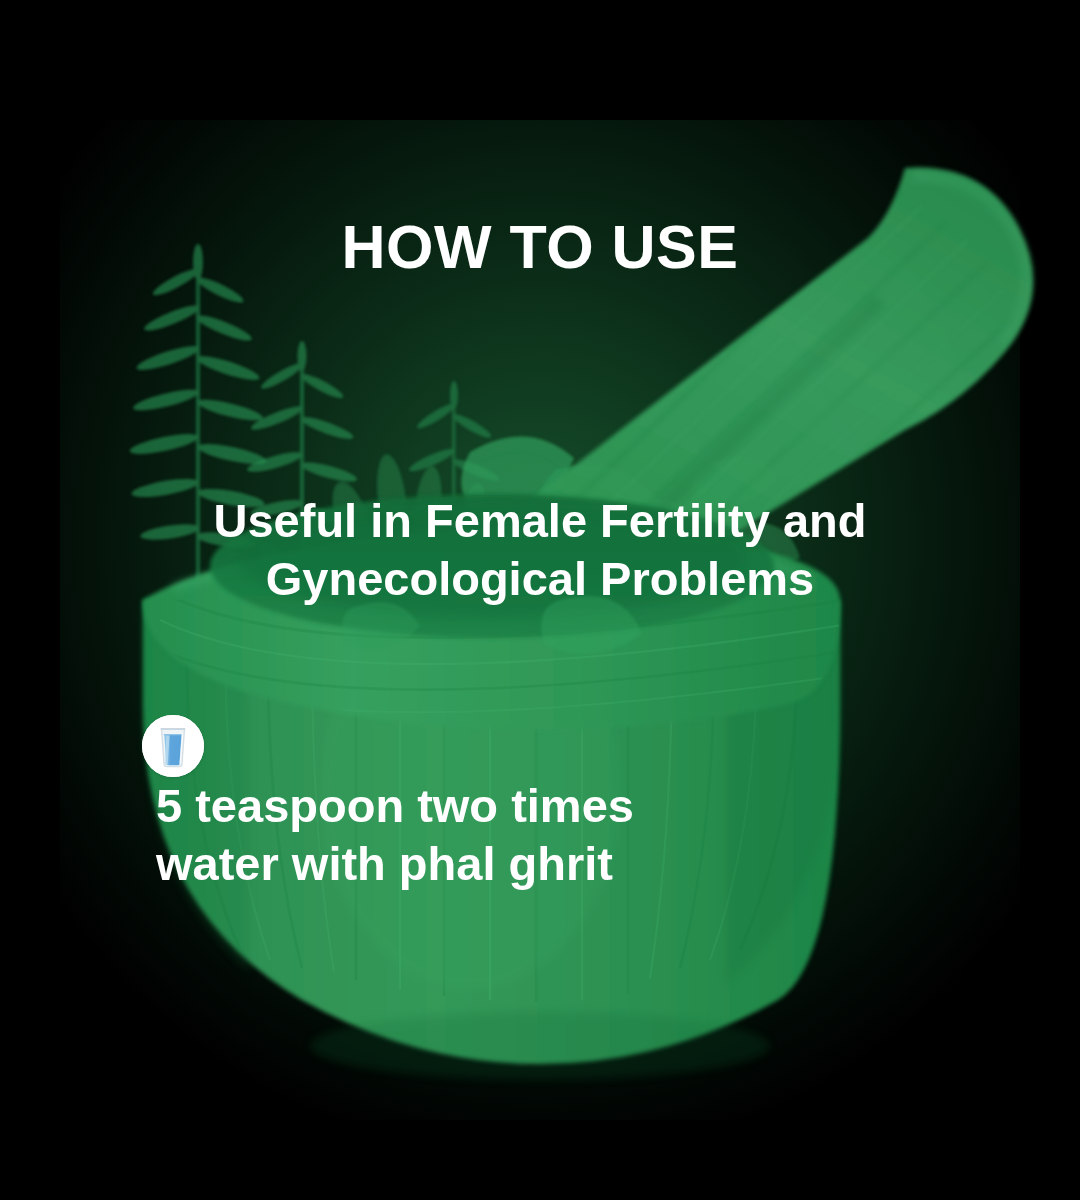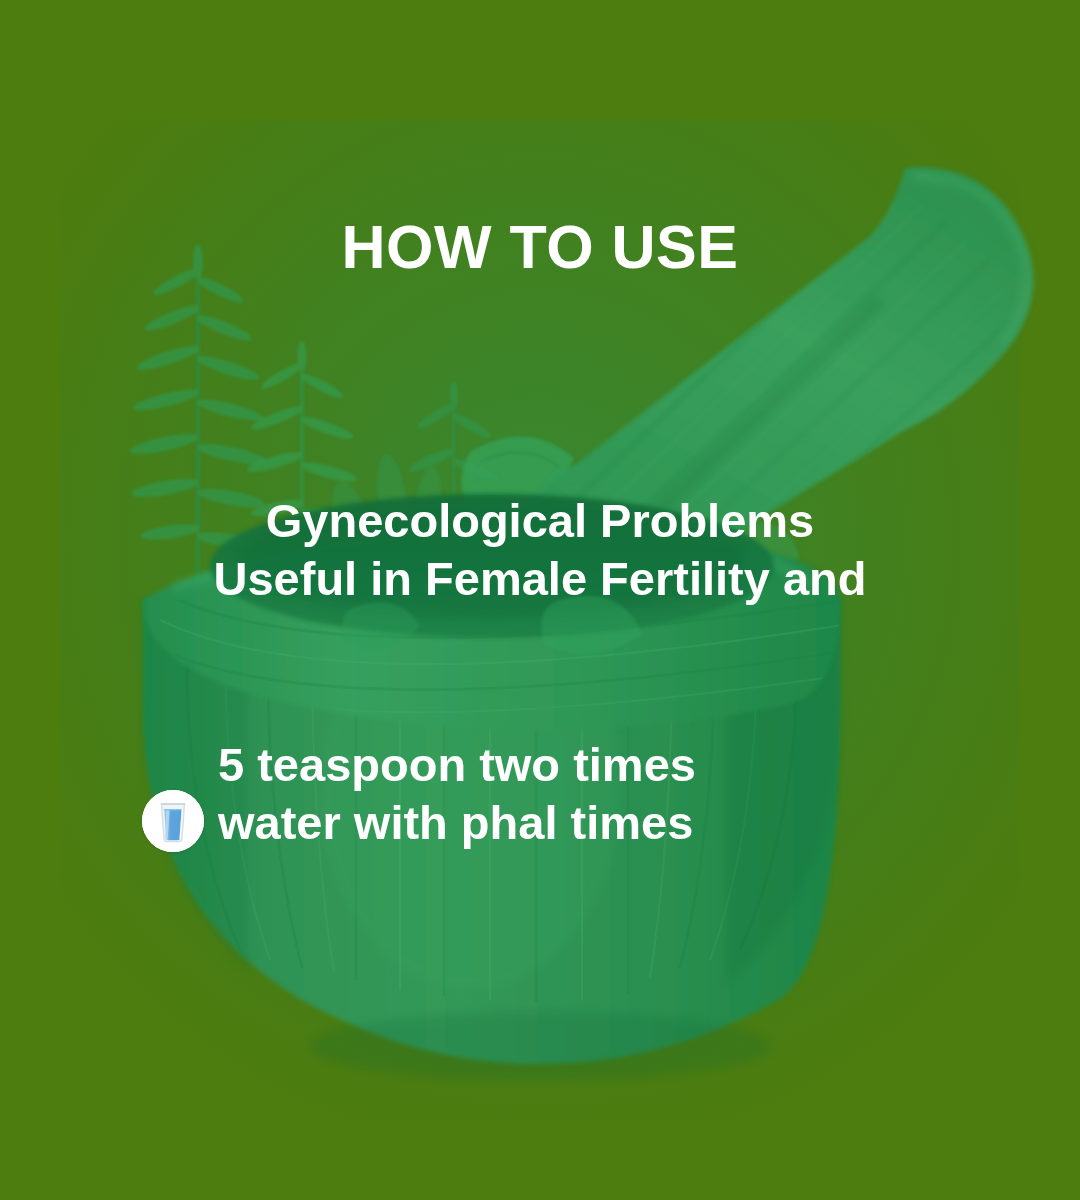--- a/index.html
+++ b/index.html
@@ -12,7 +12,7 @@
   #poster {
     position:relative;
     width:1080px; height:1200px;
-    background:#4d7c0f;
+    background:#000000;
     overflow:hidden;
   }
 

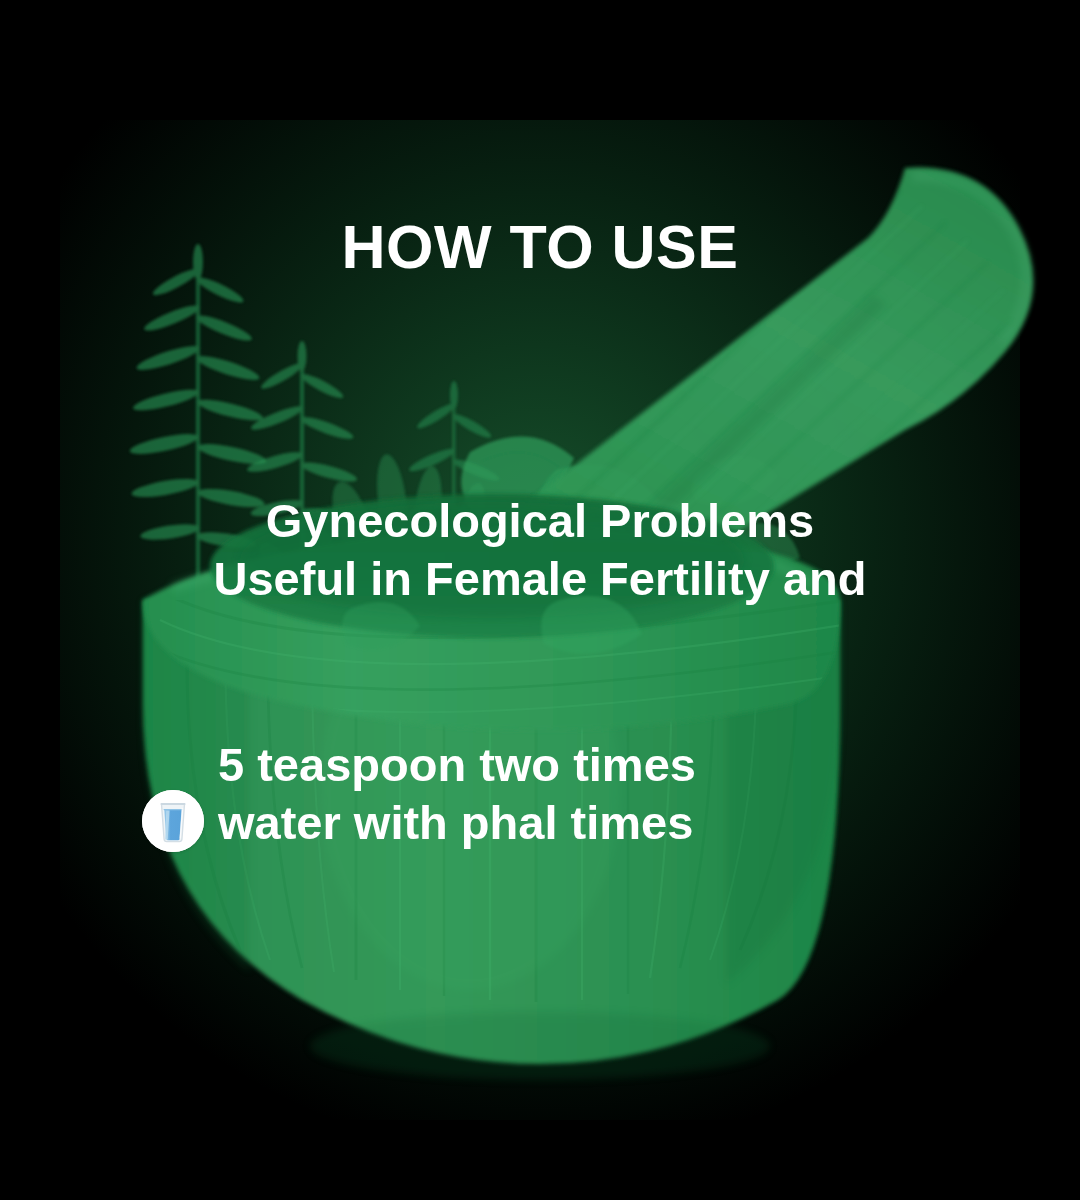--- a/index.html
+++ b/index.html
@@ -302,8 +302,8 @@
   </h1>
 
   <h2 class="subhead">
+    <span class="ln">Useful in Female Fertility and</span>
     <span class="ln">Gynecological Problems</span>
-    <span class="ln">Useful in Female Fertility and</span>
   </h2>
 
   <div class="dosage-row">

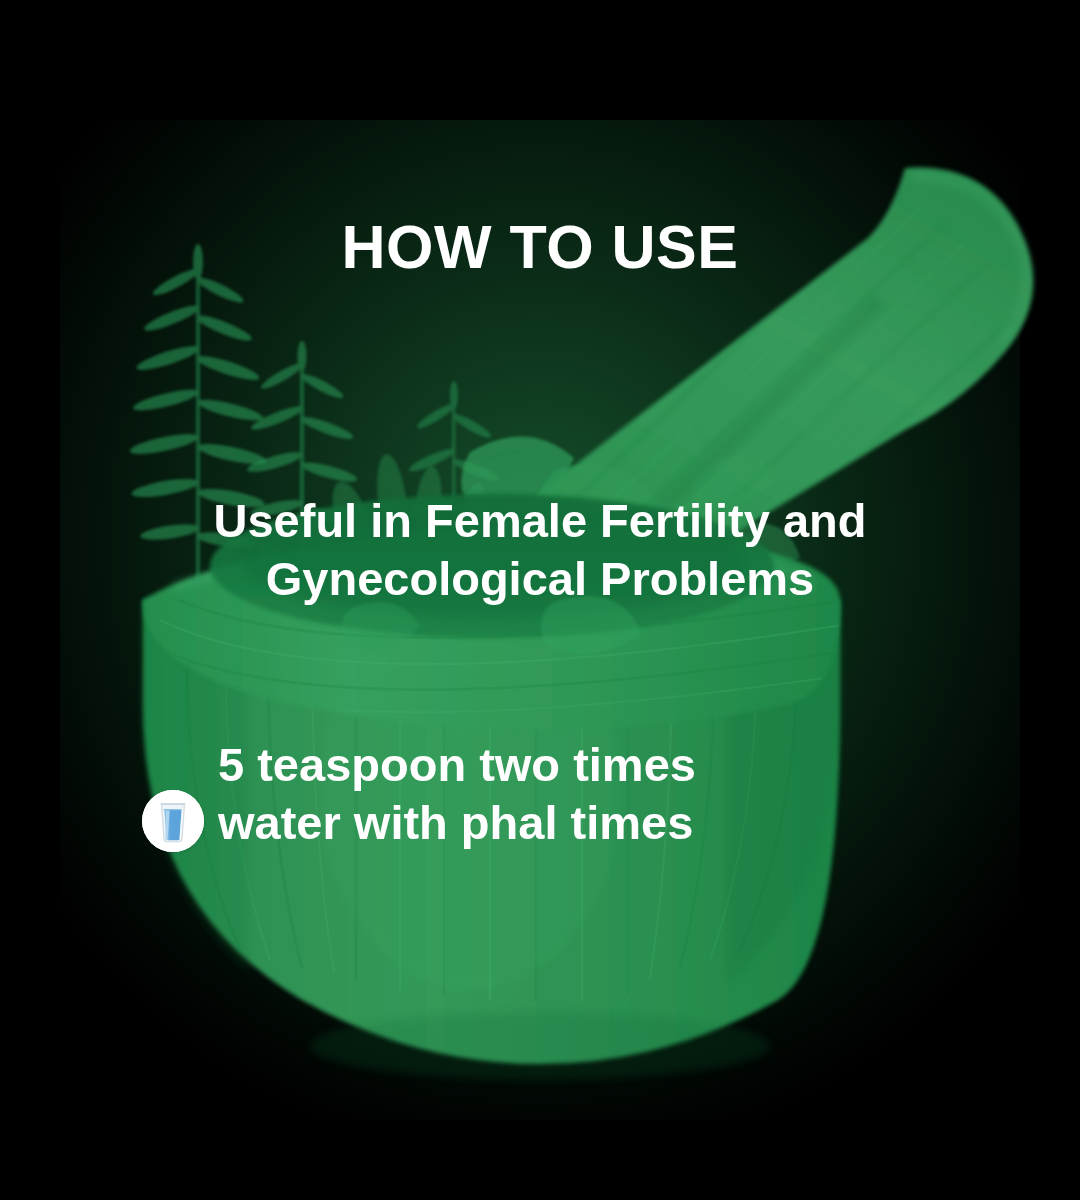--- a/index.html
+++ b/index.html
@@ -47,10 +47,11 @@
 
   .dosage-row {
     position:absolute;
-    left:142px; top:736px;
+    left:142px; top:713px;
     display:flex;
-    align-items:flex-end;
+    align-items:flex-start;
     z-index:6;
+    flex-direction:column;
   }
   .dose-icon {
     position:relative;

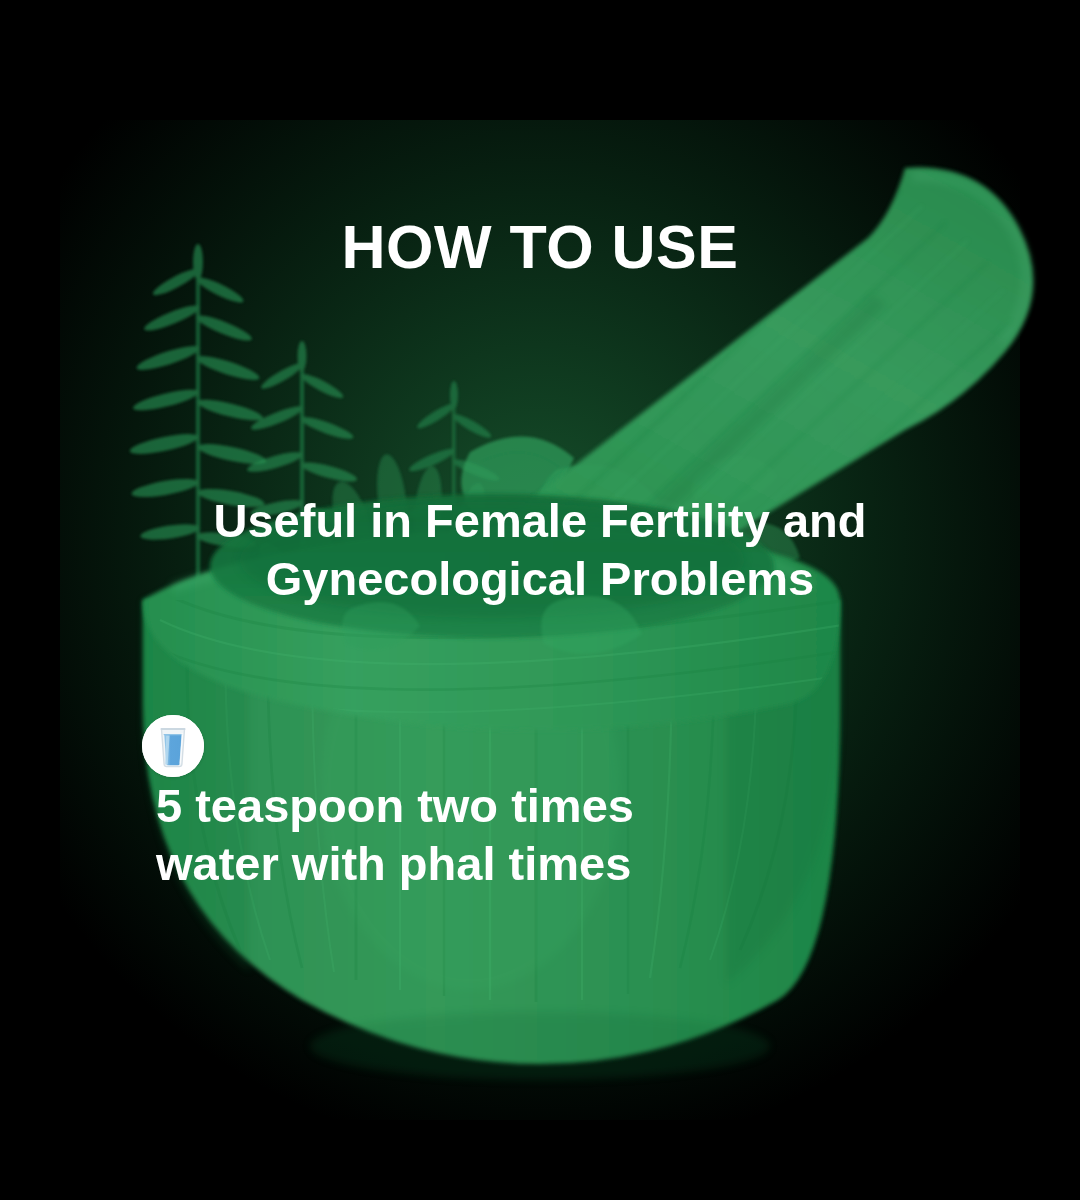--- a/index.html
+++ b/index.html
@@ -340,7 +340,7 @@
 
     <div class="dose-text">
       <span class="ln">5 teaspoon two times</span>
-      <span class="ln">water with phal times</span>
+      <span class="ln">water with phal ghrit</span>
     </div>
   </div>
 

